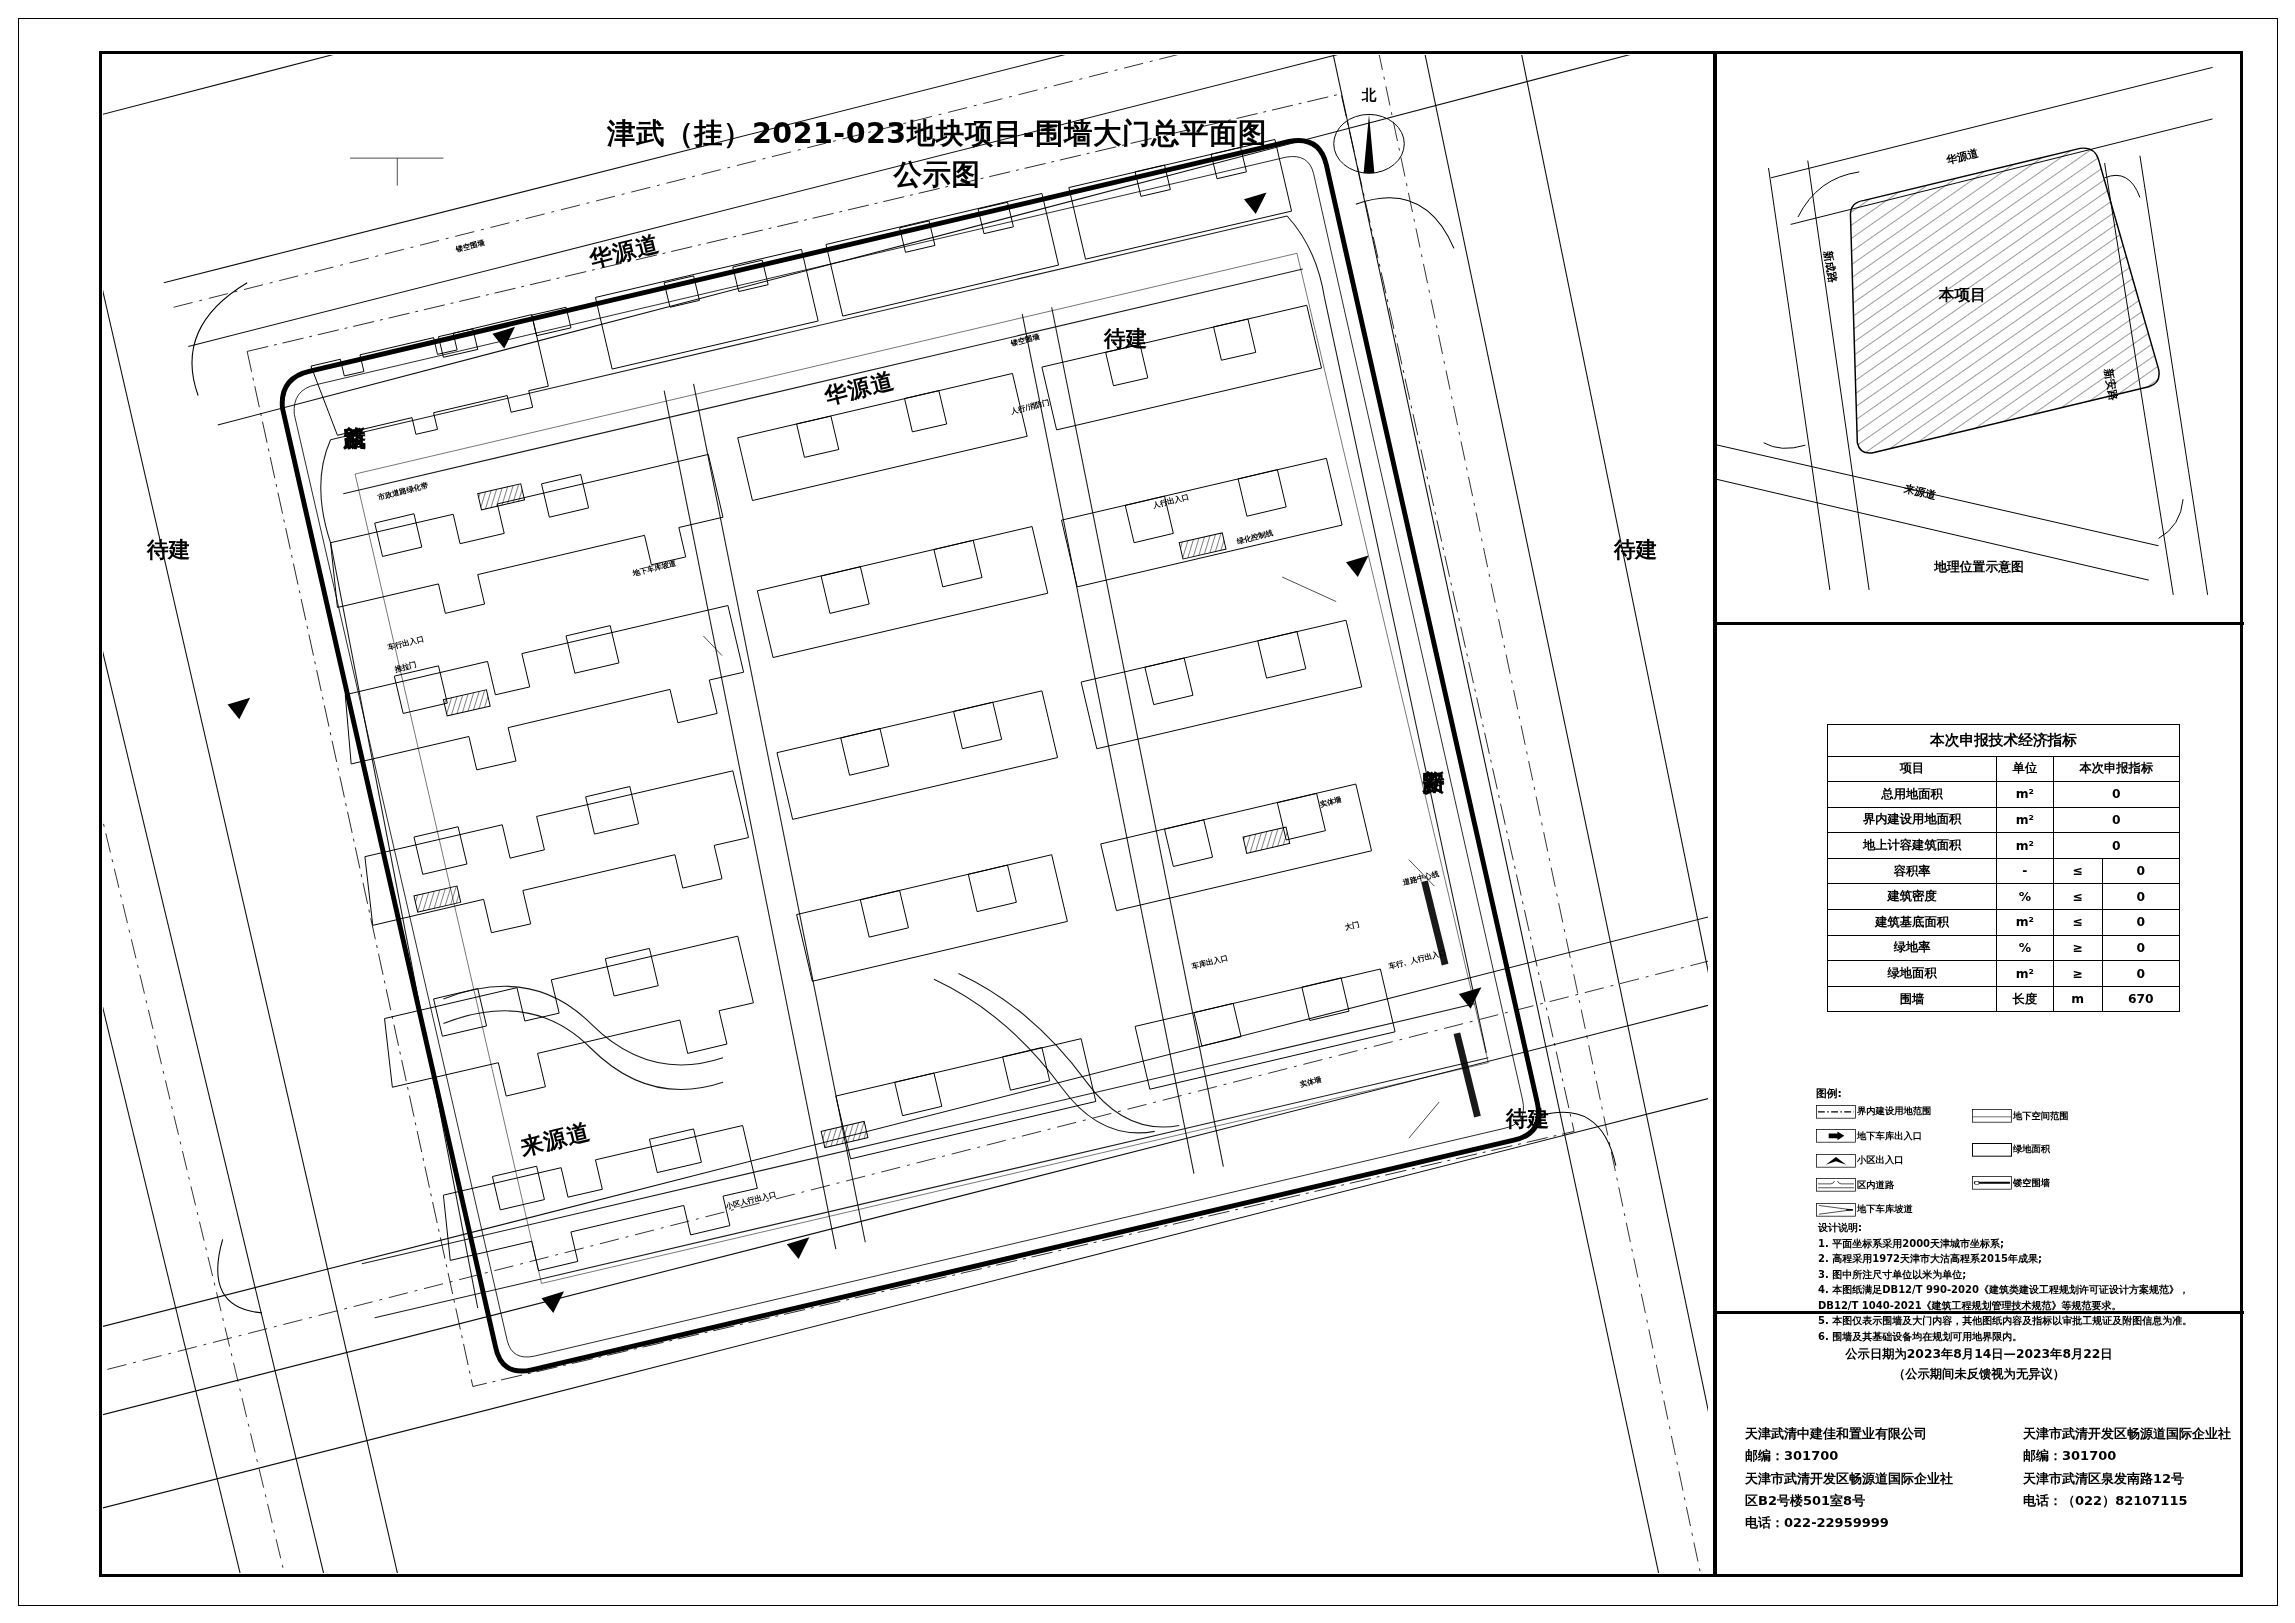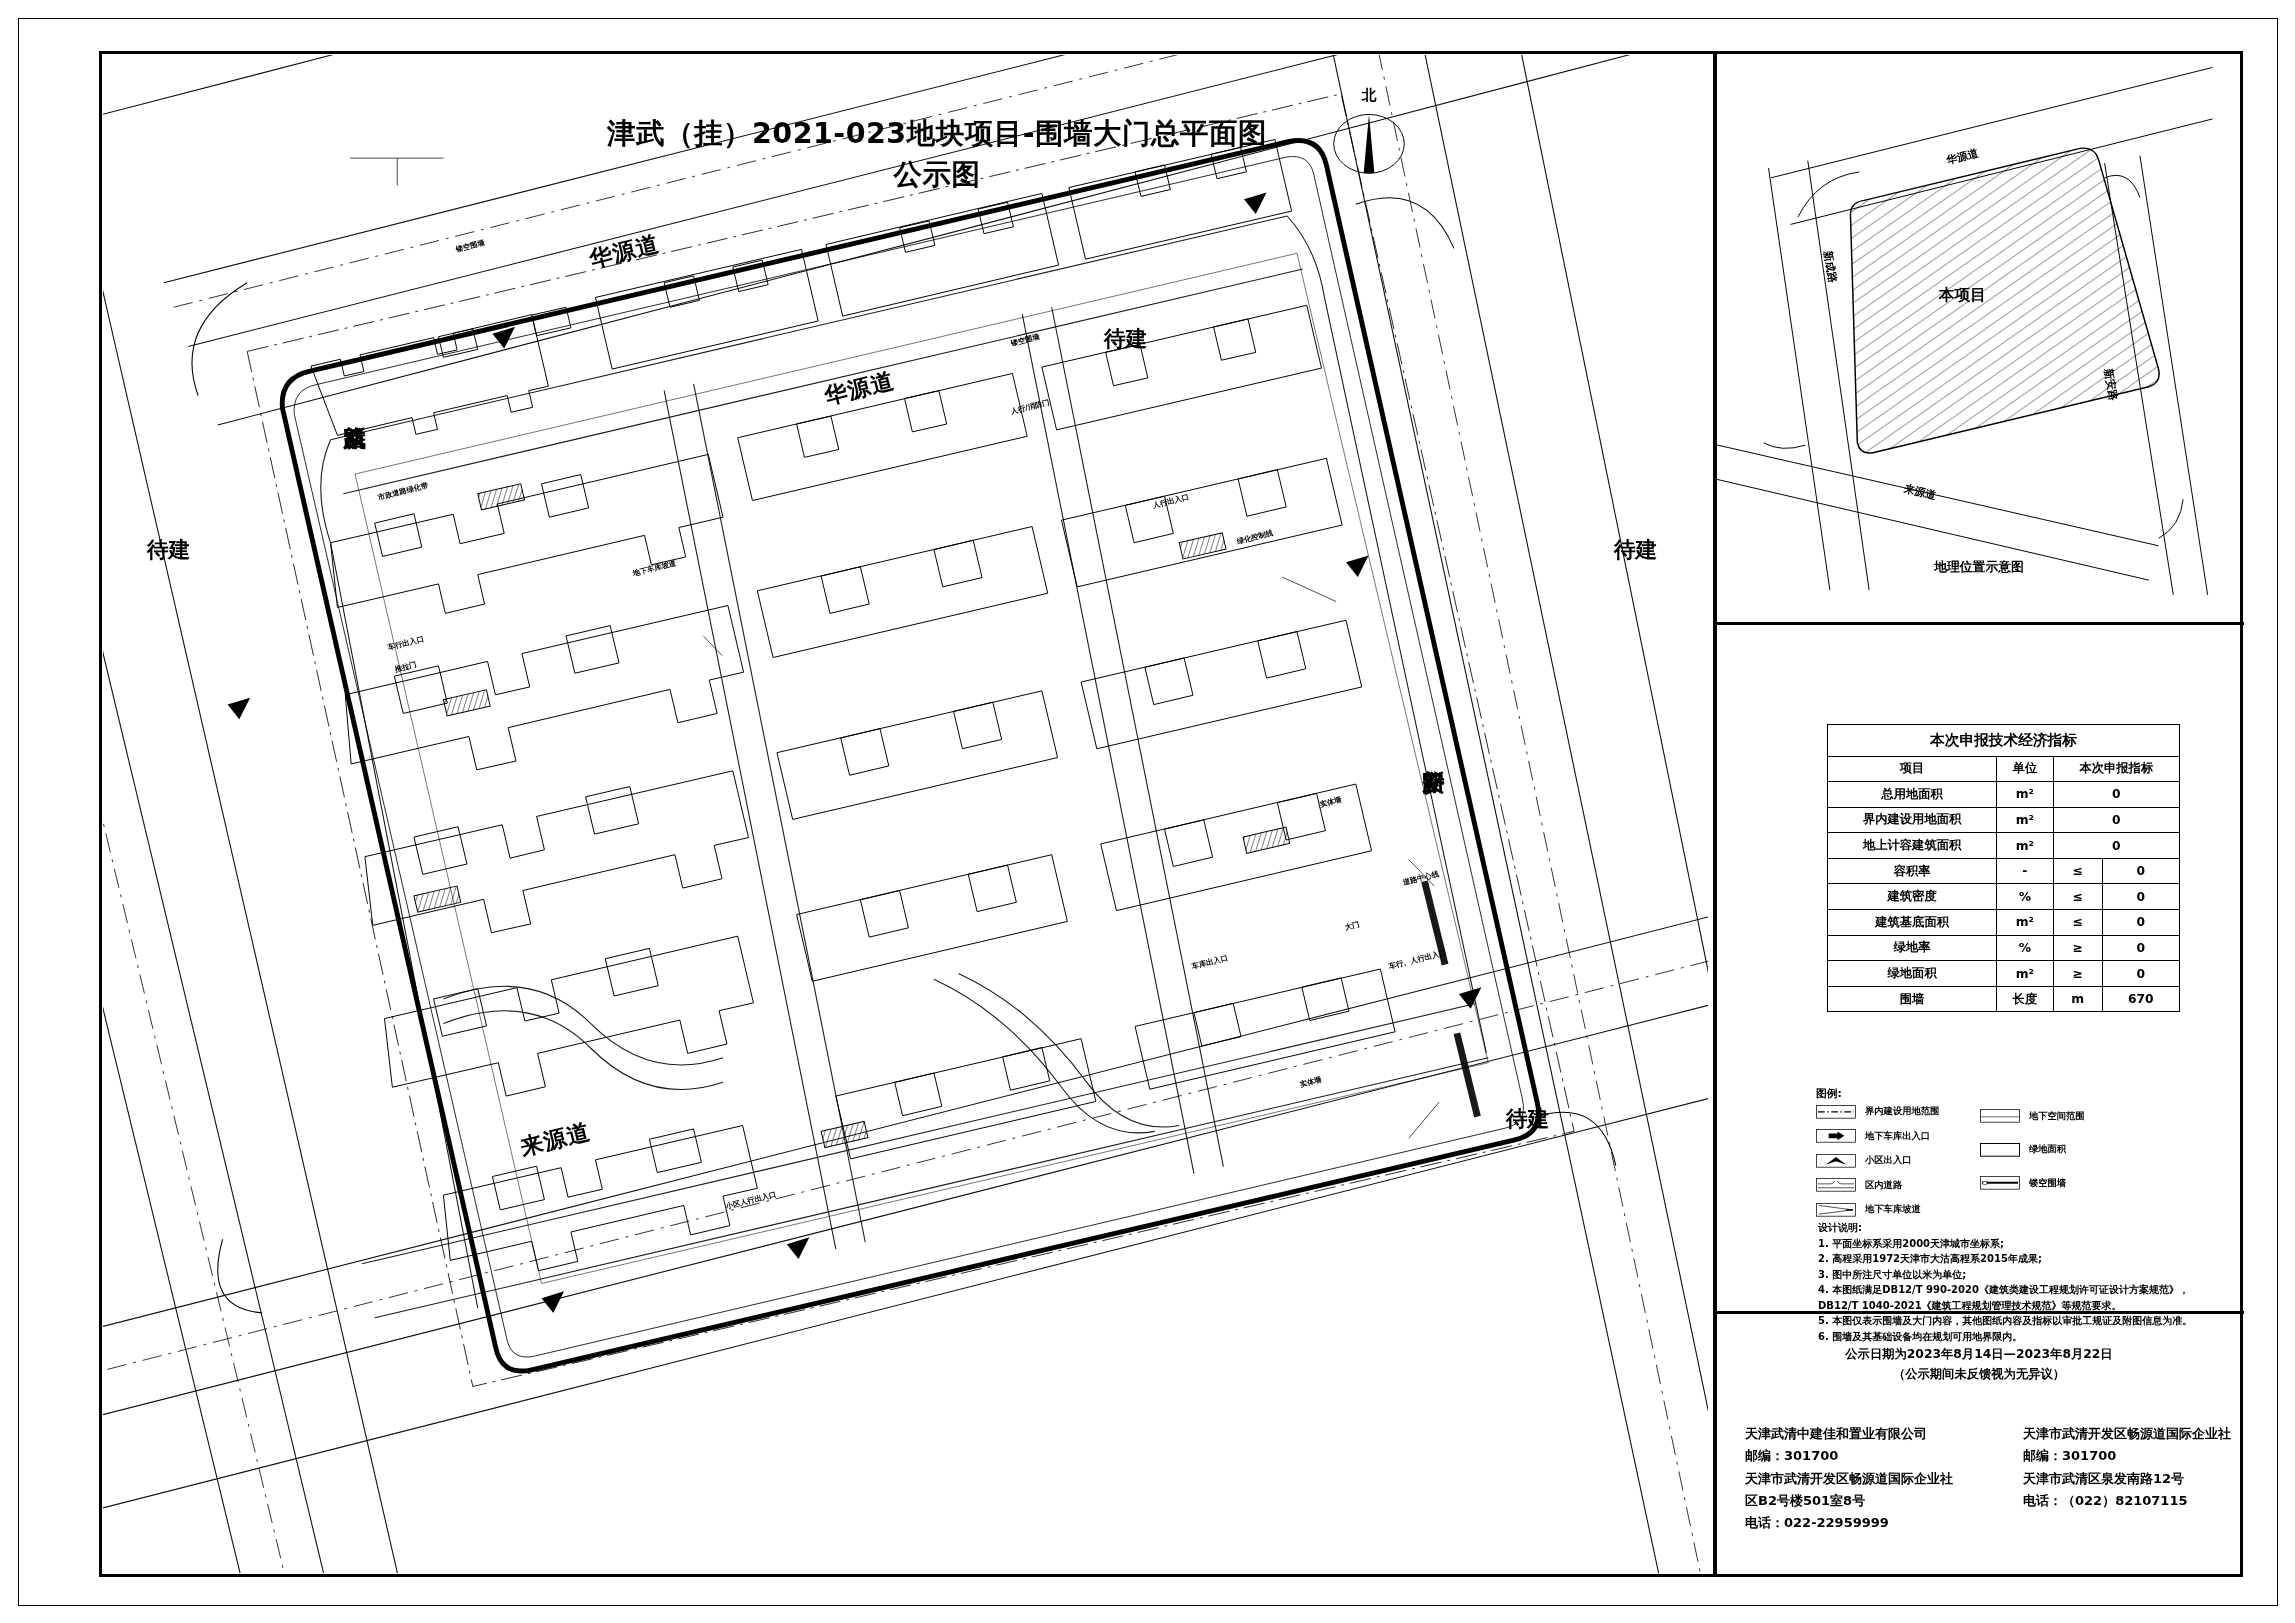--- a/index.html
+++ b/index.html
@@ -92,7 +92,7 @@
   .legend-title{ font-size:10.8px; font-weight:bold; margin-bottom:4px; }
   .legend-cols{ display:flex; gap:24.5px; }
   .legend-col{ display:flex; flex-direction:column; gap:10.8px; }
-  .legend-row{ display:flex; align-items:center; gap:9px; }
+  .legend-row{ display:flex; align-items:center; gap:1px; }
   .legend-sym{ width:40px; height:13.7px; flex:0 0 40px; }
   .legend-txt{ font-size:9.3px; font-weight:bold; white-space:nowrap; }
   .legend-col.right .legend-row{ height:22.6px;padding-left:16px; }

